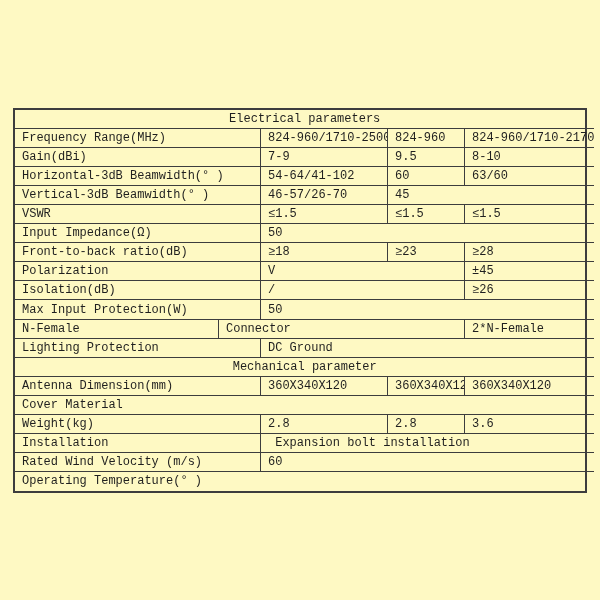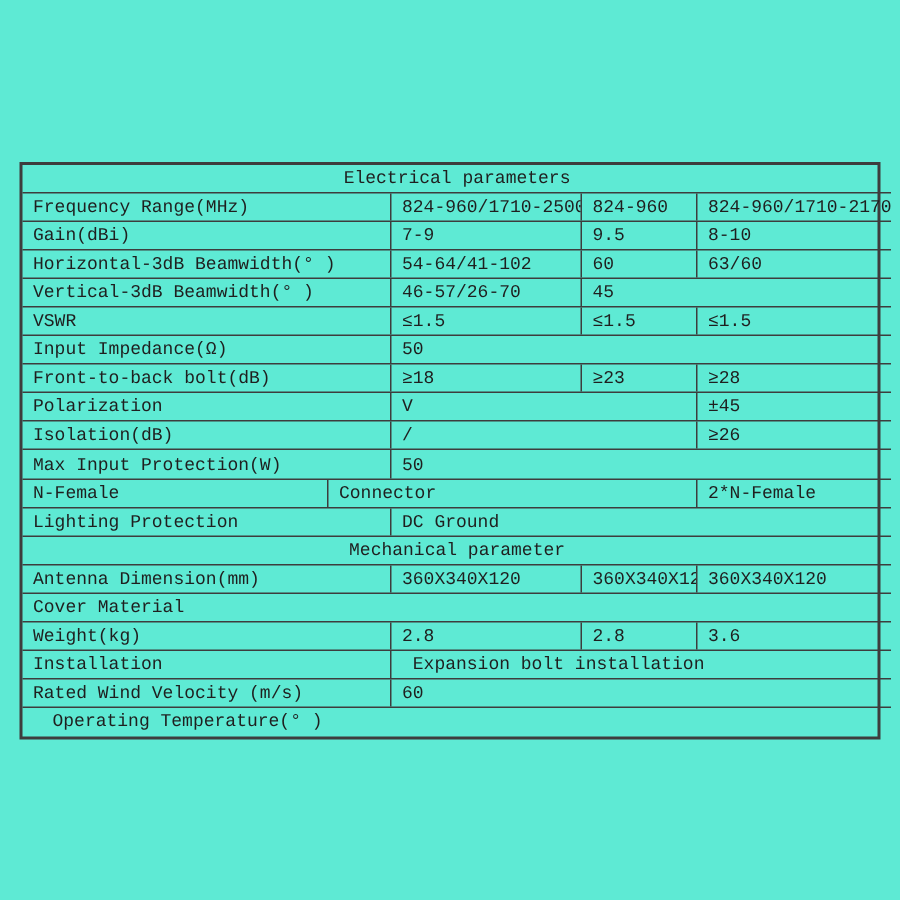--- a/index.html
+++ b/index.html
@@ -14,7 +14,7 @@
     position: relative;
     width: 600px;
     height: 600px;
-    background: #5eead4;
+    background: #fef9c3;
   }
   .spec-table {
     position: absolute;

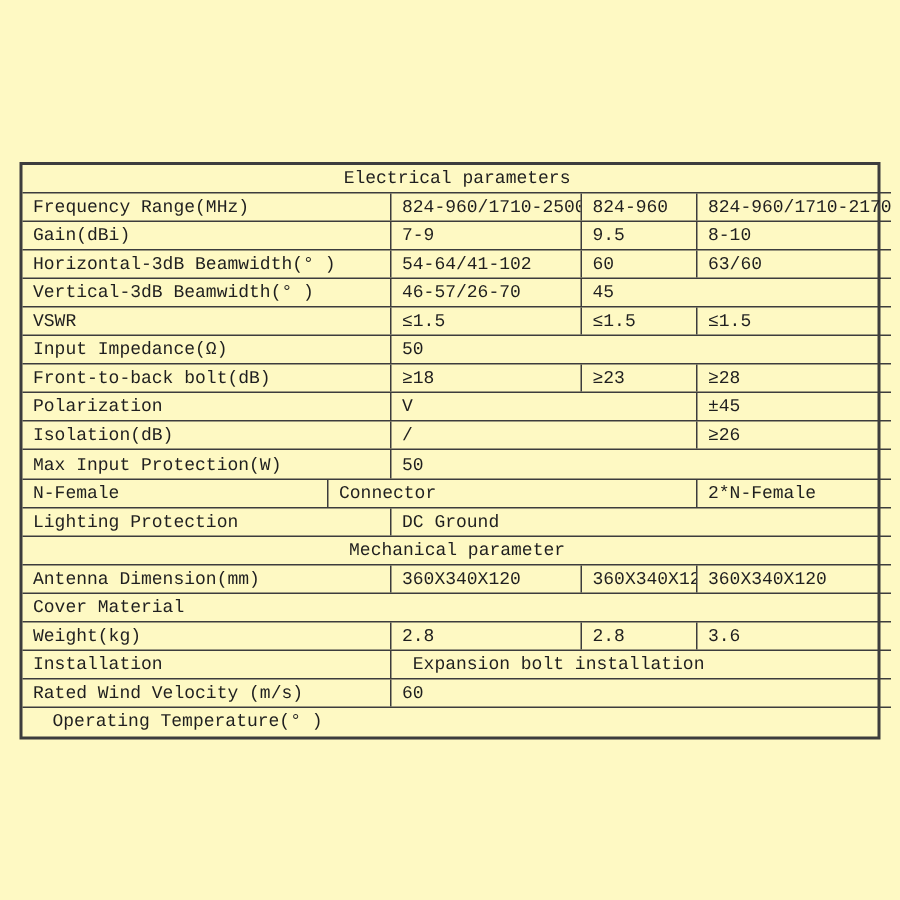--- a/index.html
+++ b/index.html
@@ -109,7 +109,7 @@
     </div>
 
     <div class="row">
-      <div class="cell c-label">Front-to-back bolt(dB)</div>
+      <div class="cell c-label">Front-to-back ratio(dB)</div>
       <div class="cell c-v1">≥18</div>
       <div class="cell c-v2">≥23</div>
       <div class="cell c-v3">≥28</div>

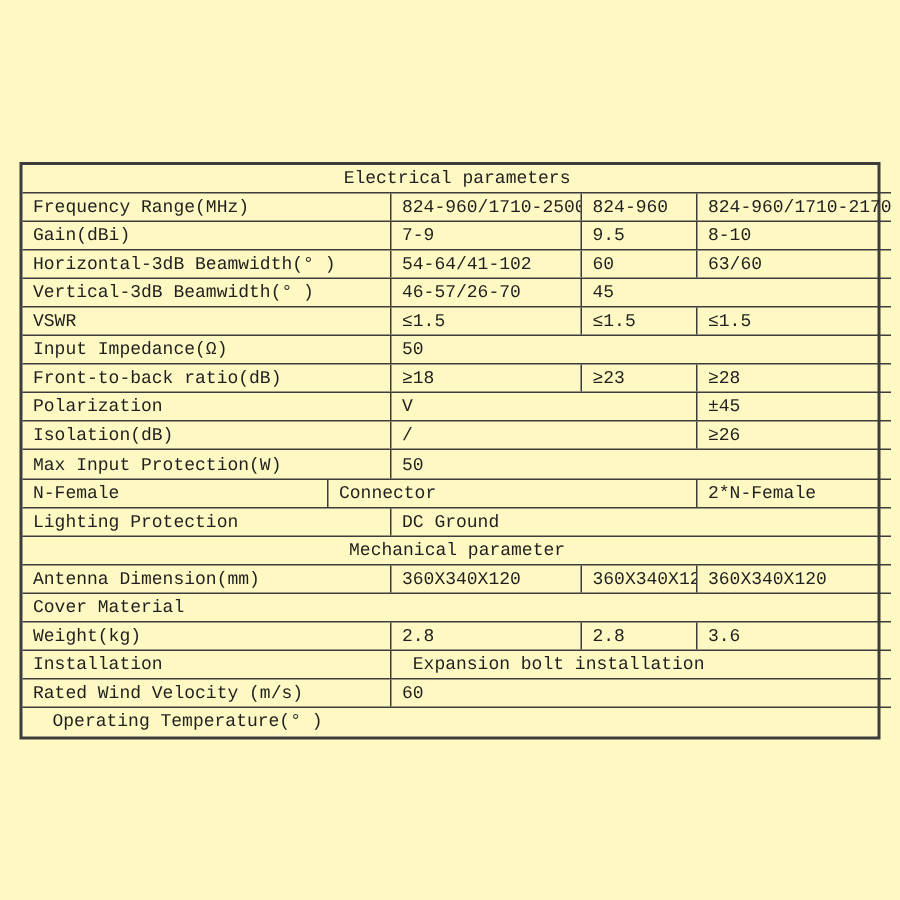--- a/index.html
+++ b/index.html
@@ -36,7 +36,7 @@
     min-height: 0;
     box-sizing: border-box;
   }
-  .row:last-child { border-bottom: none; padding-left: 13px; }
+  .row:last-child { border-bottom: none; }
   .cell {
     display: flex;
     align-items: center;

